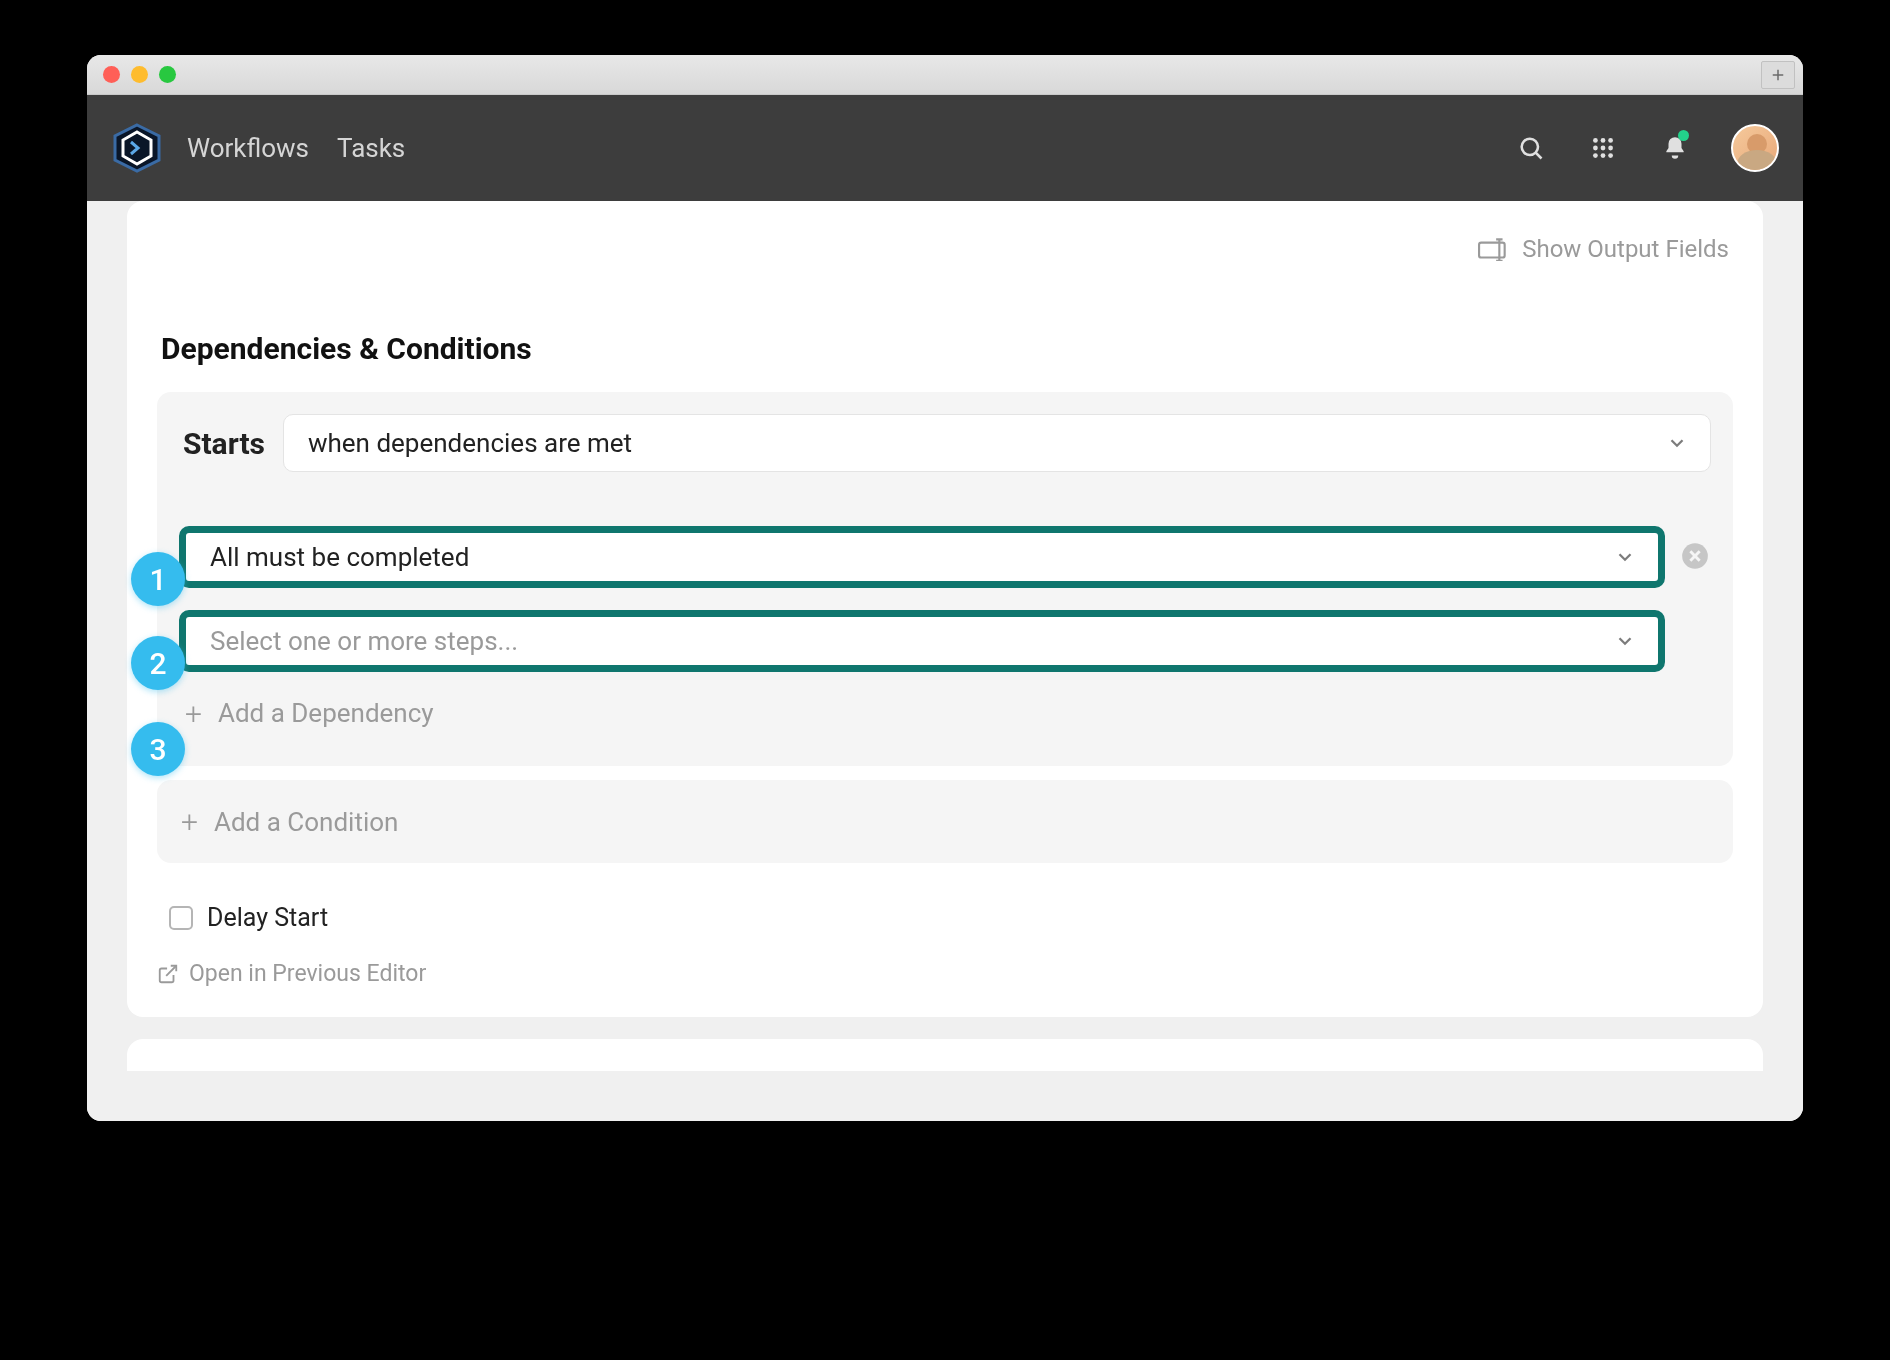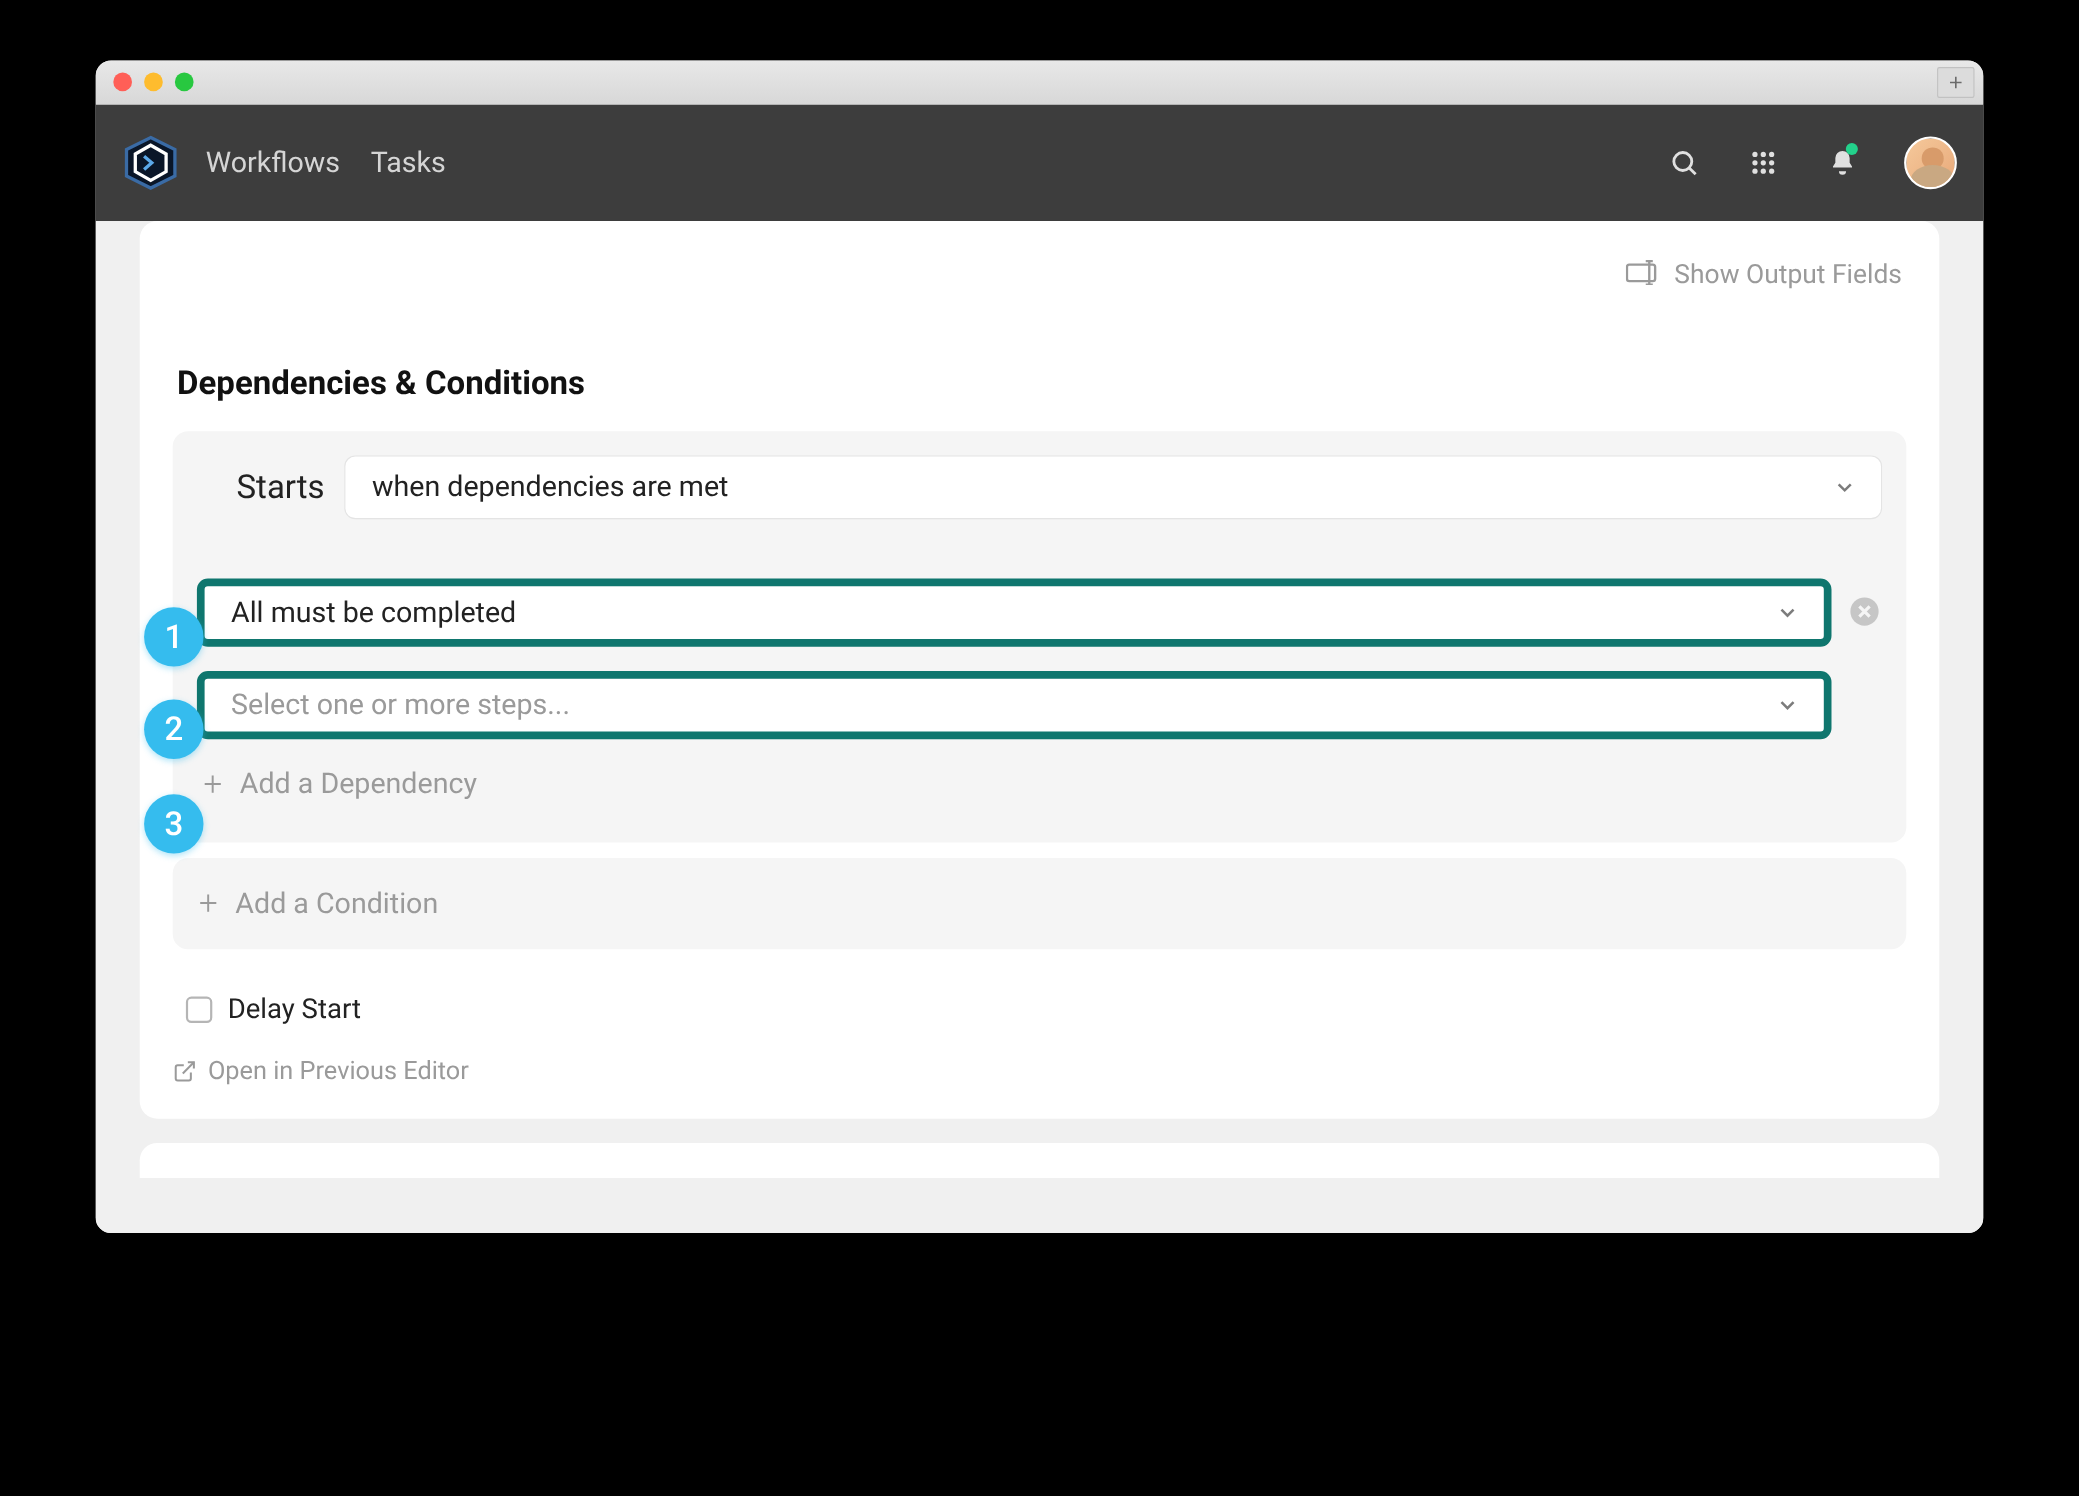--- a/index.html
+++ b/index.html
@@ -140,7 +140,7 @@
     .output-fields-row {
       display: flex;
       justify-content: flex-end;
-      align-items: flex-start;
+      align-items: center;
       gap: 12px;
       color: #9a9a9a;
       font-size: 24px;

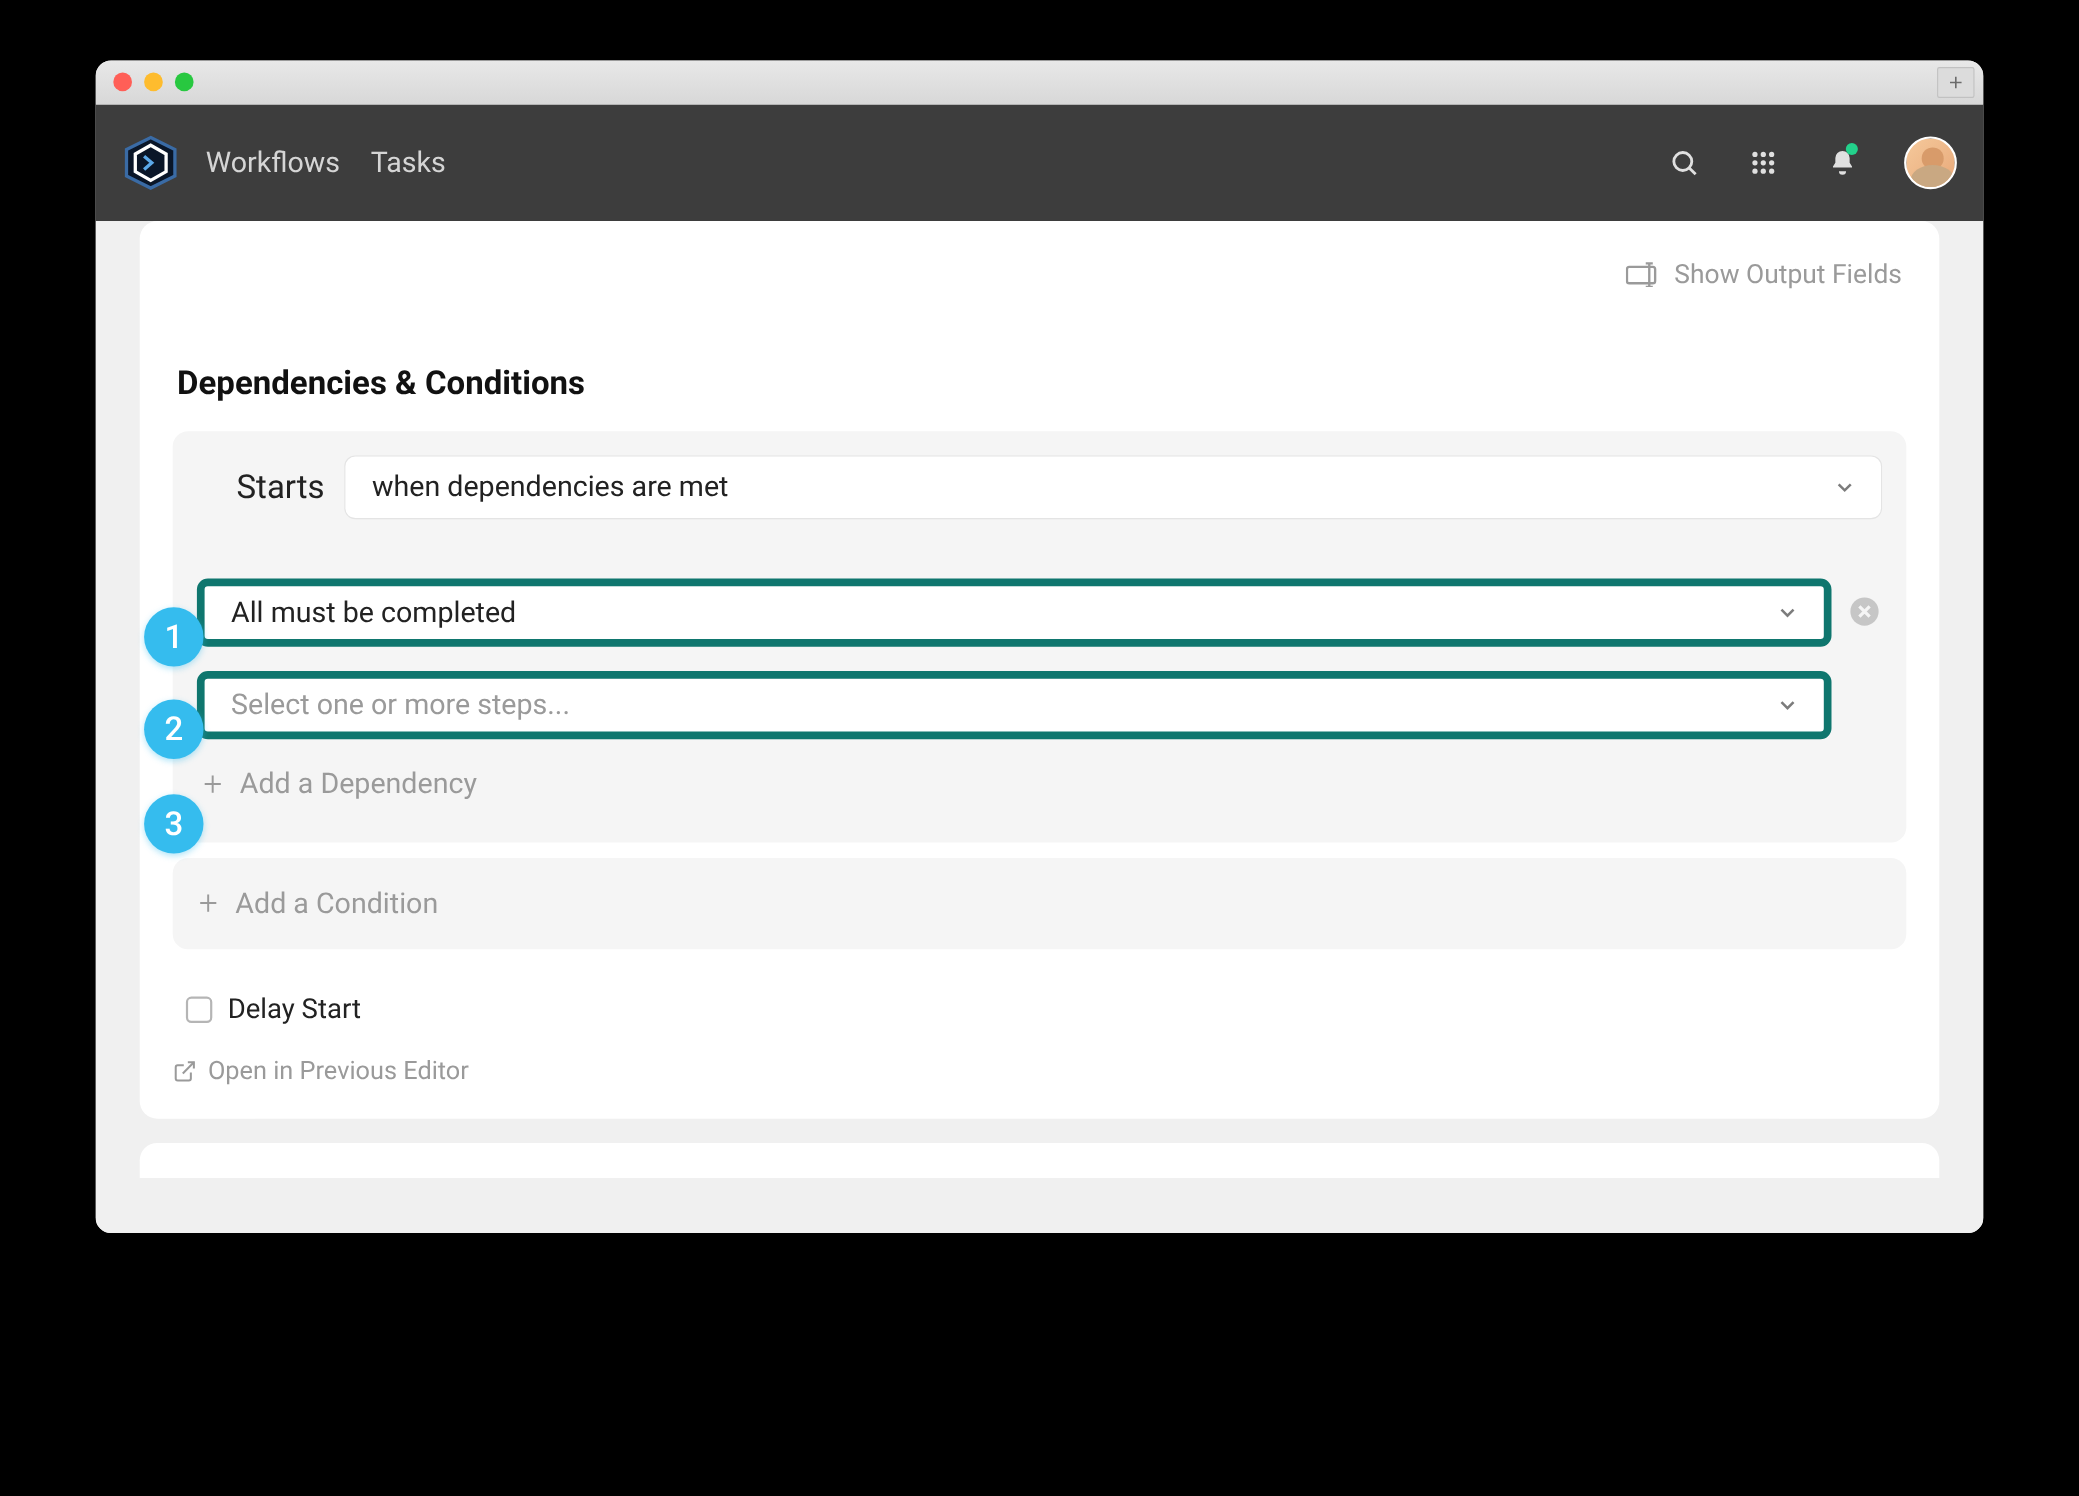--- a/index.html
+++ b/index.html
@@ -168,10 +168,9 @@
     }
     .starts-label {
       font-size: 30px;
-      font-weight: 400;
+      font-weight: 700;
       color: #222;
       padding-left: 4px;
-      margin-left: 32px;
     }
     .select {
       flex: 1;

